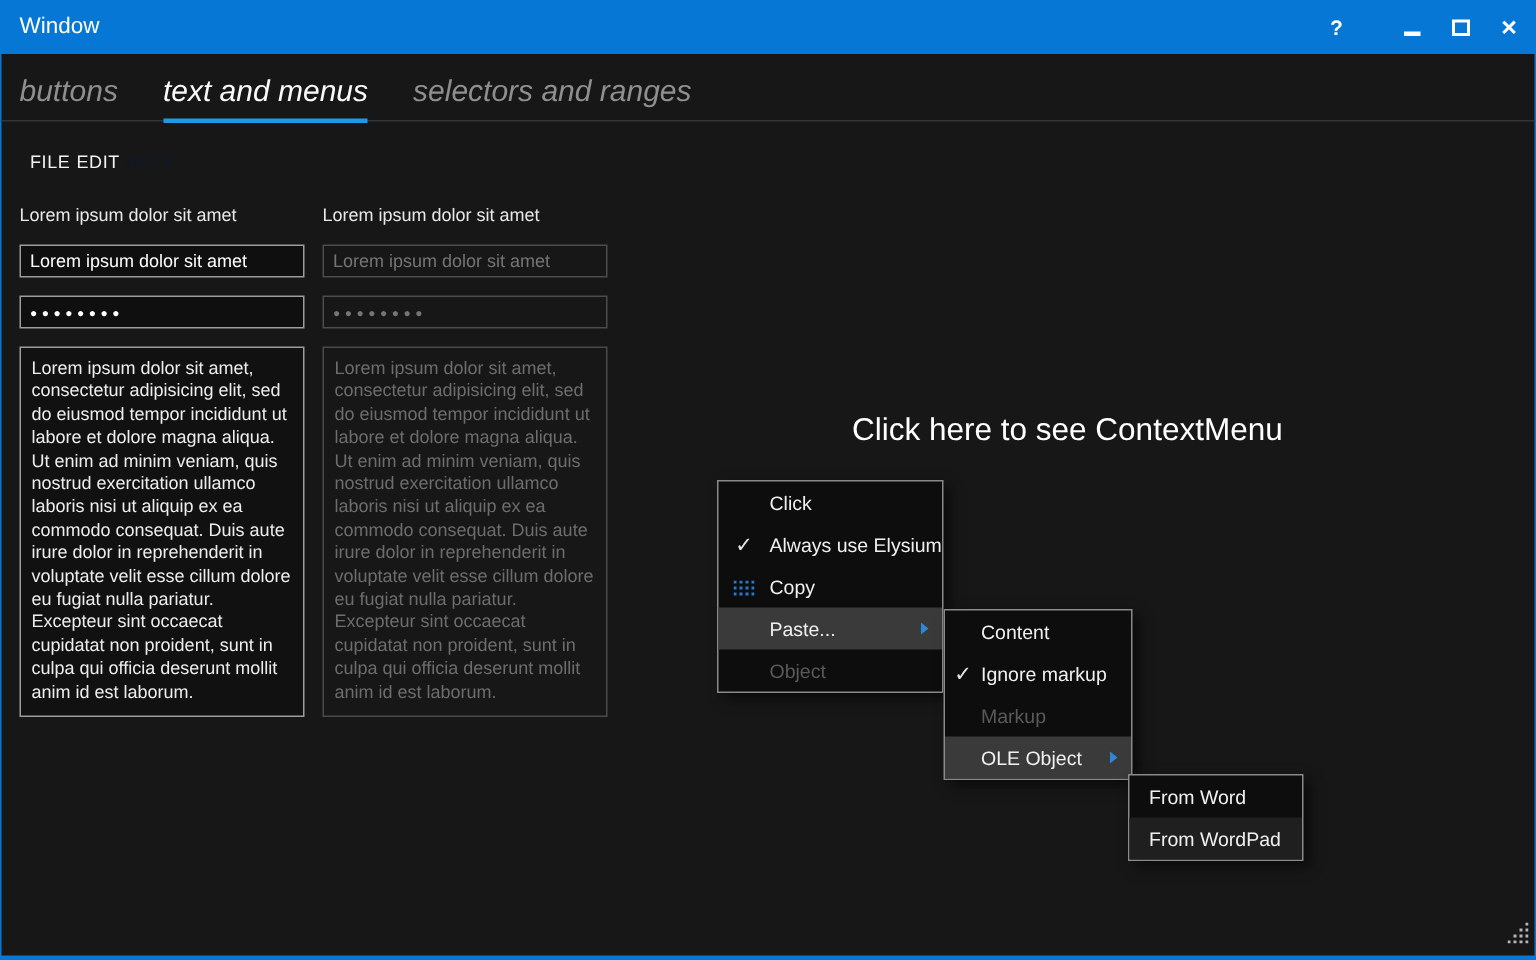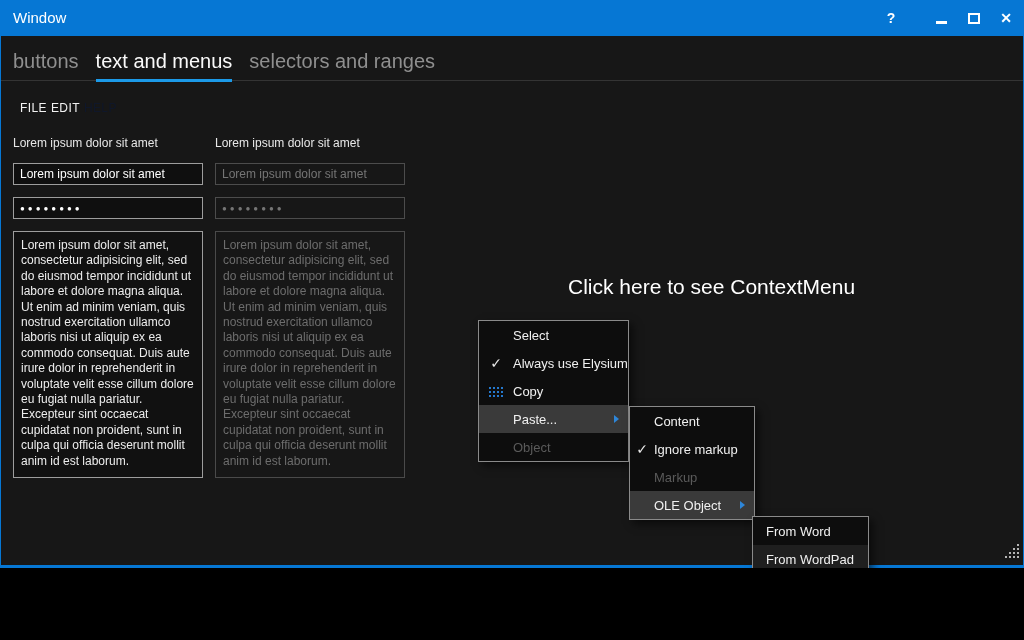--- a/index.html
+++ b/index.html
@@ -3,7 +3,7 @@
 <meta charset="utf-8">
 <style>
   html,body{margin:0;padding:0;background:#000;}
-  .window{position:relative;width:1024px;height:568px;background:#0677d4;font-family:"Liberation Sans",sans-serif;overflow:hidden;}
+  .window{position:relative;width:1024px;height:640px;background:#0677d4;font-family:"Liberation Sans",sans-serif;overflow:hidden;}
   .content-bg{position:absolute;left:1px;right:1px;top:36px;bottom:3px;background:#171717;}
 
   

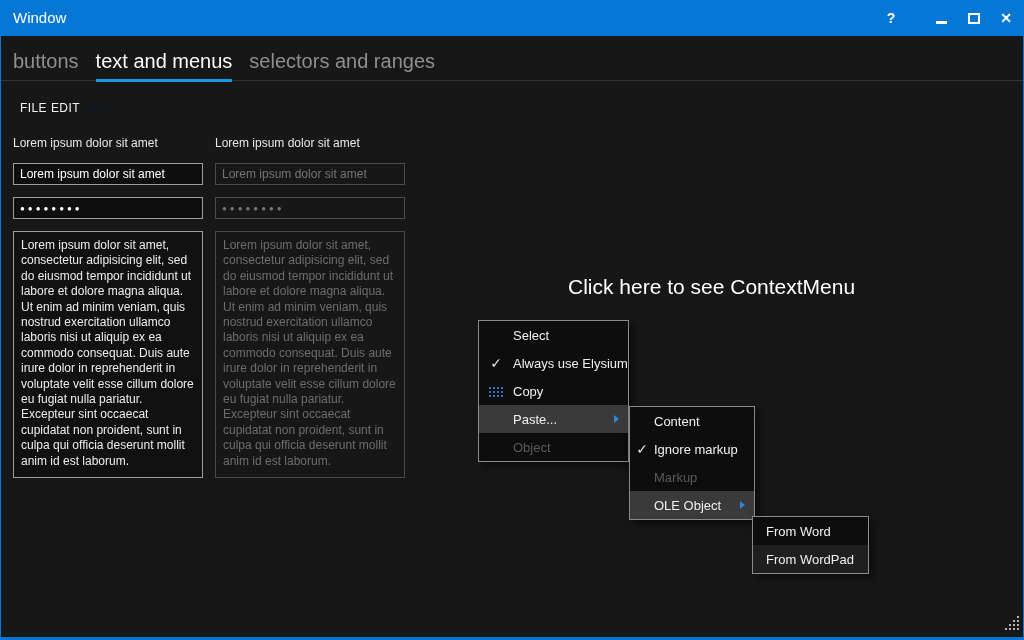--- a/index.html
+++ b/index.html
@@ -18,7 +18,7 @@
   .tb-close{left:991px;font-size:14px;font-weight:bold;}
 
   
-  .tabs{position:absolute;left:1px;right:1px;top:36px;height:45px;display:flex;align-items:flex-end;padding-left:12px;gap:17px;border-bottom:1px solid #343434;box-sizing:border-box;}
+  .tabs{position:absolute;left:1px;right:1px;top:36px;height:45px;display:flex;align-items:flex-end;padding-left:12px;gap:30px;border-bottom:1px solid #343434;box-sizing:border-box;font-style:italic;}
   .tab{font-size:20px;color:#8f8f8f;padding-bottom:6px;border-bottom:3px solid transparent;margin-bottom:-2px;cursor:default;}
   .tab.selected{color:#fafafa;border-bottom-color:#1c9ae8;}
 

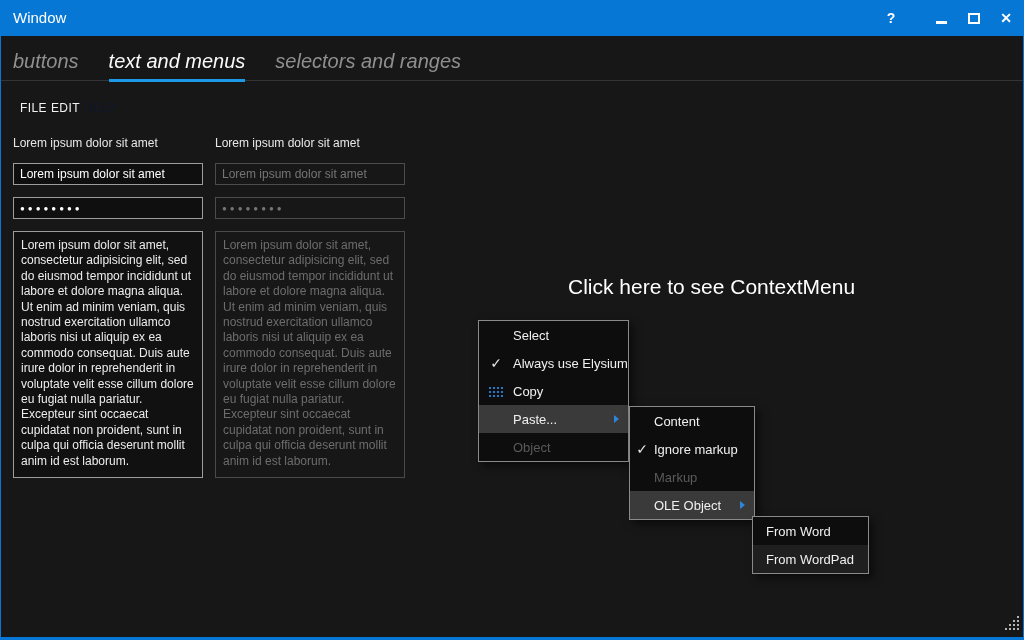--- a/index.html
+++ b/index.html
@@ -103,7 +103,7 @@
   <div class="menu menu-main">
     <div class="menu-item">
       <span class="mi-icon"></span>
-      <span>Select</span>
+      <span>Click</span>
     </div>
     <div class="menu-item">
       <span class="mi-icon">✓</span>

